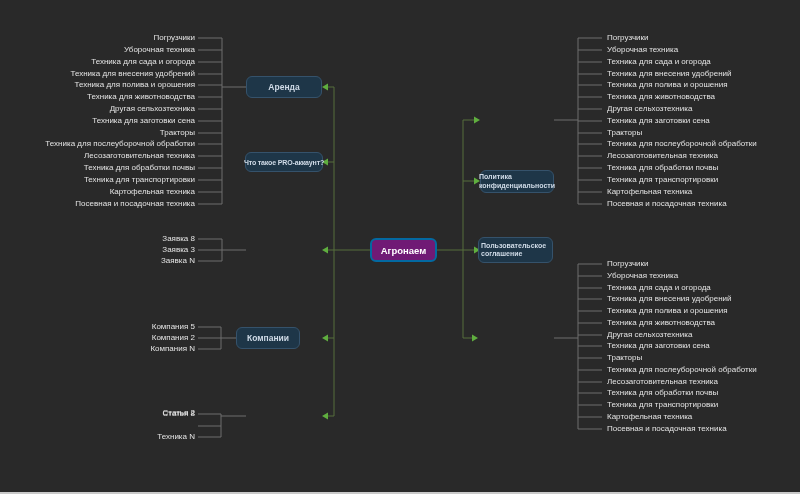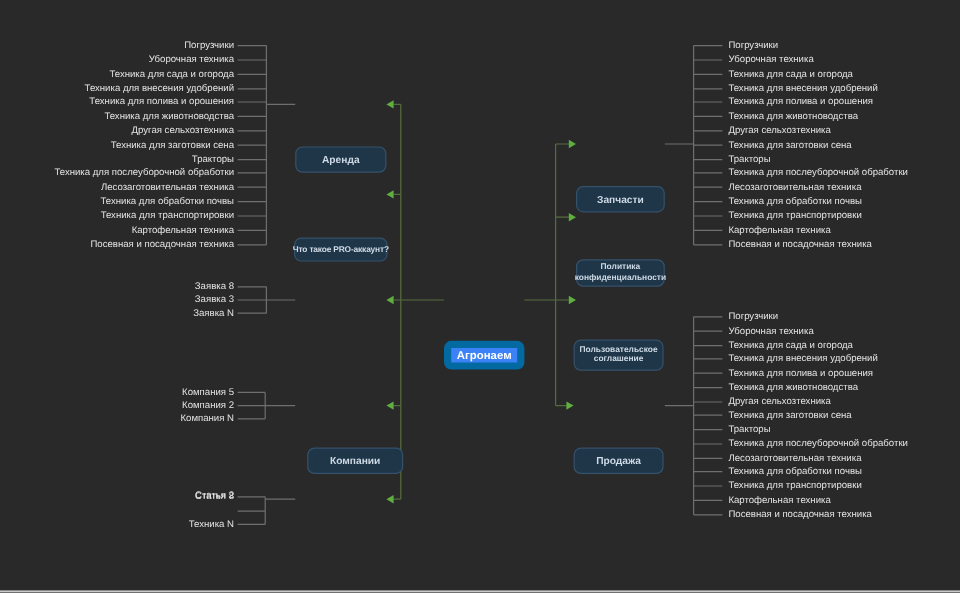--- a/index.html
+++ b/index.html
@@ -11,7 +11,7 @@
   .leaf.r{left:607px;text-align:left;}
   .node{position:absolute;background:#1e3648;border:1px solid #35526b;border-radius:6px;
         color:#cfdae6;font-size:8.5px;font-weight:600;display:flex;align-items:center;
-        justify-content:center;text-align:center;white-space:nowrap;box-sizing:border-box;margin-top:46px;}
+        justify-content:center;white-space:nowrap;box-sizing:border-box;}
   .node.small{font-size:7px;letter-spacing:-0.15px;}
   .node.two{white-space:normal;font-size:7px;line-height:8.5px;padding:0 2px;}
   .node.root{background:#3b82f6;border:6px solid #0369a1;color:#ffffff;font-size:9.5px;font-weight:700;}

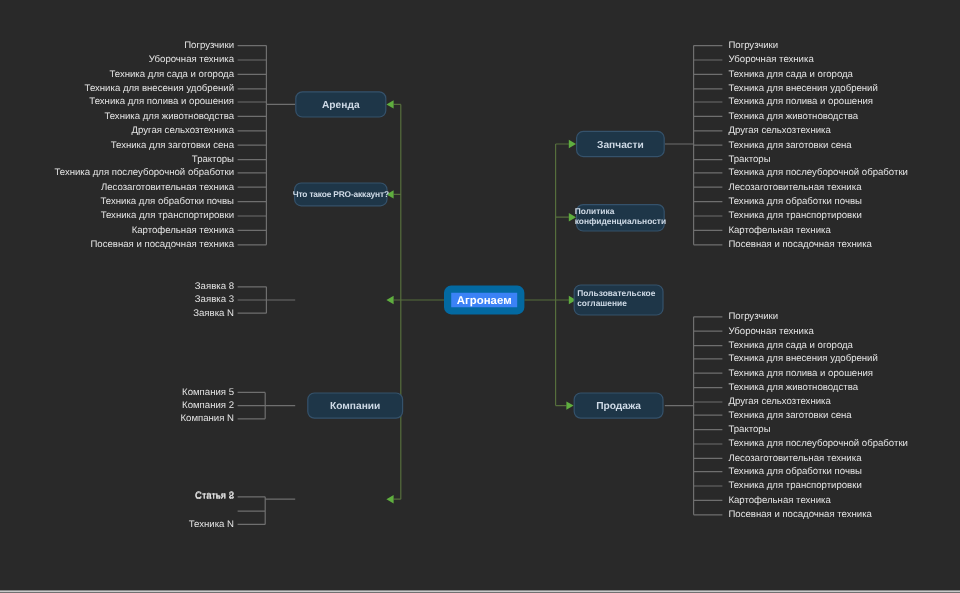--- a/index.html
+++ b/index.html
@@ -114,7 +114,6 @@
 
   <div class="node root" style="left:370px;top:238px;width:67px;height:24px">Агронаем</div>
 
-  <div class="node" style="left:480px;top:109px;width:74px;height:22px">Запчасти</div>
   <div class="node two" style="left:480px;top:170px;width:74px;height:23px">Политика конфиденциальности</div>
   <div class="node two" style="left:478px;top:237px;width:75px;height:26px">Пользовательское соглашение</div>
   <div class="node" style="left:478px;top:327px;width:75px;height:22px">Продажа</div>

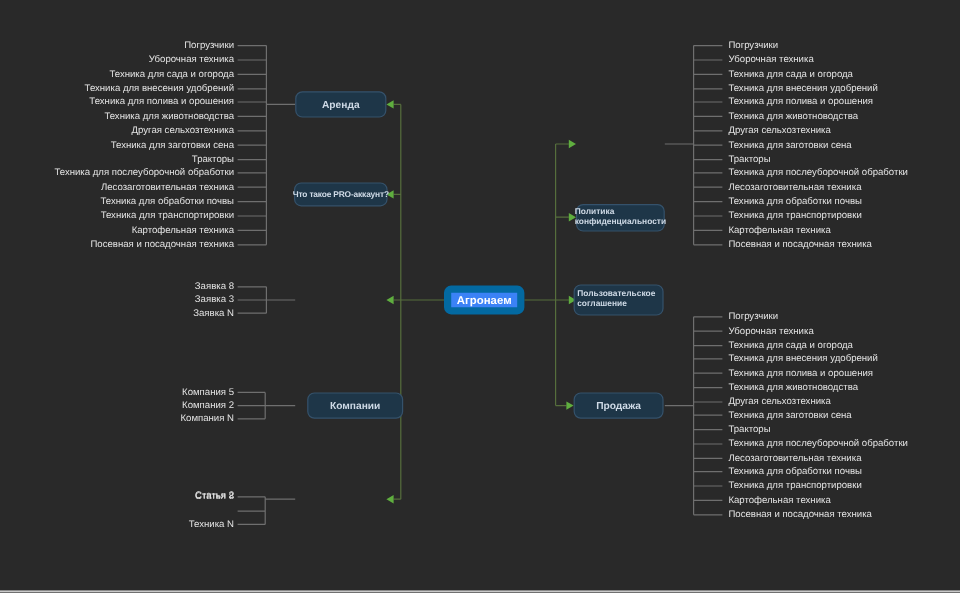--- a/index.html
+++ b/index.html
@@ -14,7 +14,7 @@
         justify-content:center;white-space:nowrap;box-sizing:border-box;}
   .node.small{font-size:7px;letter-spacing:-0.15px;}
   .node.two{white-space:normal;font-size:7px;line-height:8.5px;padding:0 2px;}
-  .node.root{background:#3b82f6;border:6px solid #0369a1;color:#ffffff;font-size:9.5px;font-weight:700;}
+  .node.root{background:#701a75;border:2px solid #0369a1;color:#ffffff;font-size:9.5px;font-weight:700;}
   .bottom-strip{position:absolute;left:0;bottom:0;width:800px;height:2px;background:#c9c9c9;}
 </style>
 </head>

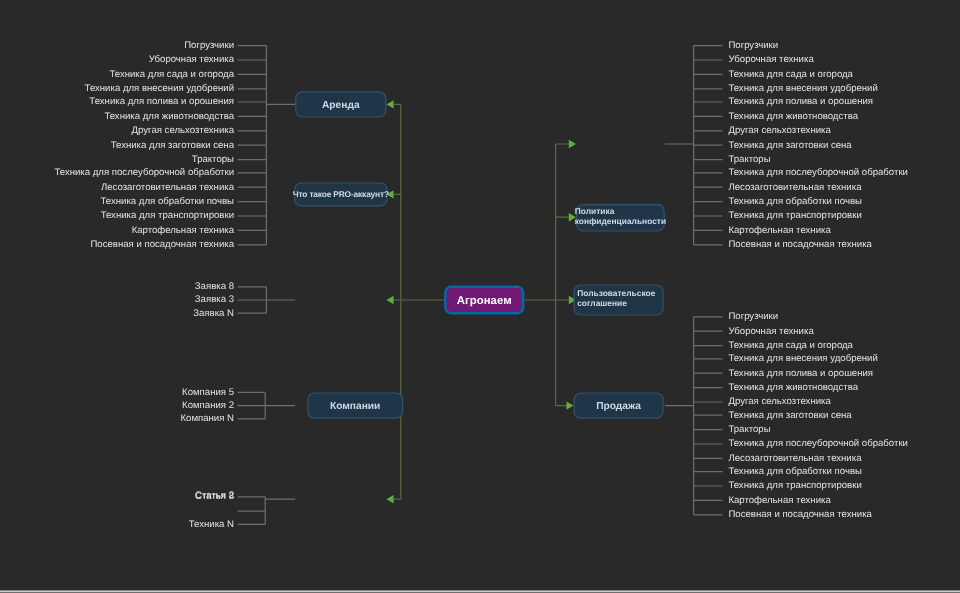--- a/index.html
+++ b/index.html
@@ -110,7 +110,7 @@
 
   <div class="node" style="left:246px;top:76px;width:76px;height:22px">Аренда</div>
   <div class="node small" style="left:245px;top:152px;width:78px;height:20px">Что такое PRO-аккаунт?</div>
-  <div class="node" style="left:256px;top:327px;width:80px;height:22px">Компании</div>
+  <div class="node" style="left:236px;top:327px;width:64px;height:22px">Компании</div>
 
   <div class="node root" style="left:370px;top:238px;width:67px;height:24px">Агронаем</div>
 

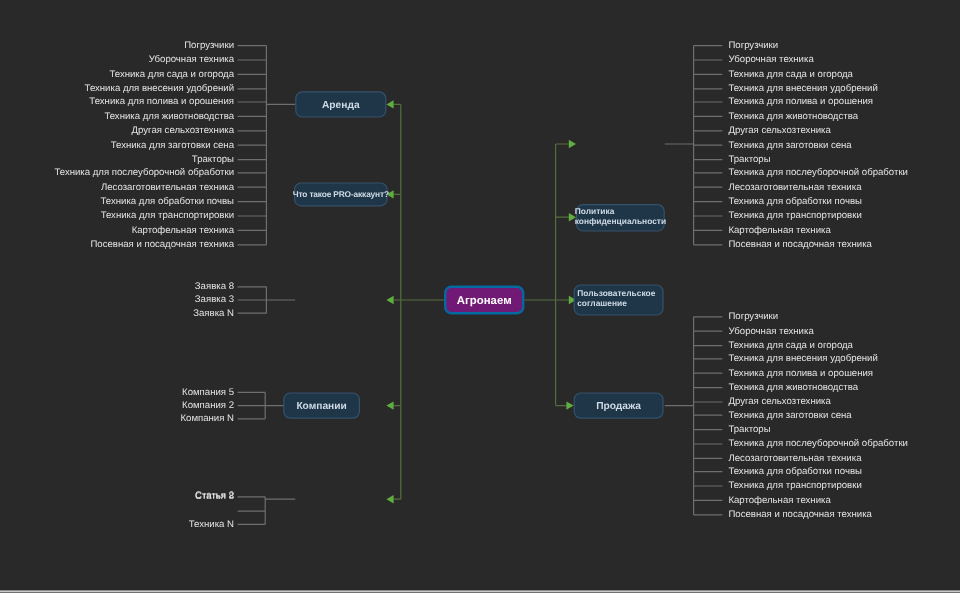--- a/index.html
+++ b/index.html
@@ -116,7 +116,6 @@
 
   <div class="node two" style="left:480px;top:170px;width:74px;height:23px">Политика конфиденциальности</div>
   <div class="node two" style="left:478px;top:237px;width:75px;height:26px">Пользовательское соглашение</div>
-  <div class="node" style="left:478px;top:327px;width:75px;height:22px">Продажа</div>
 
   <div class="bottom-strip"></div>
 </div>

